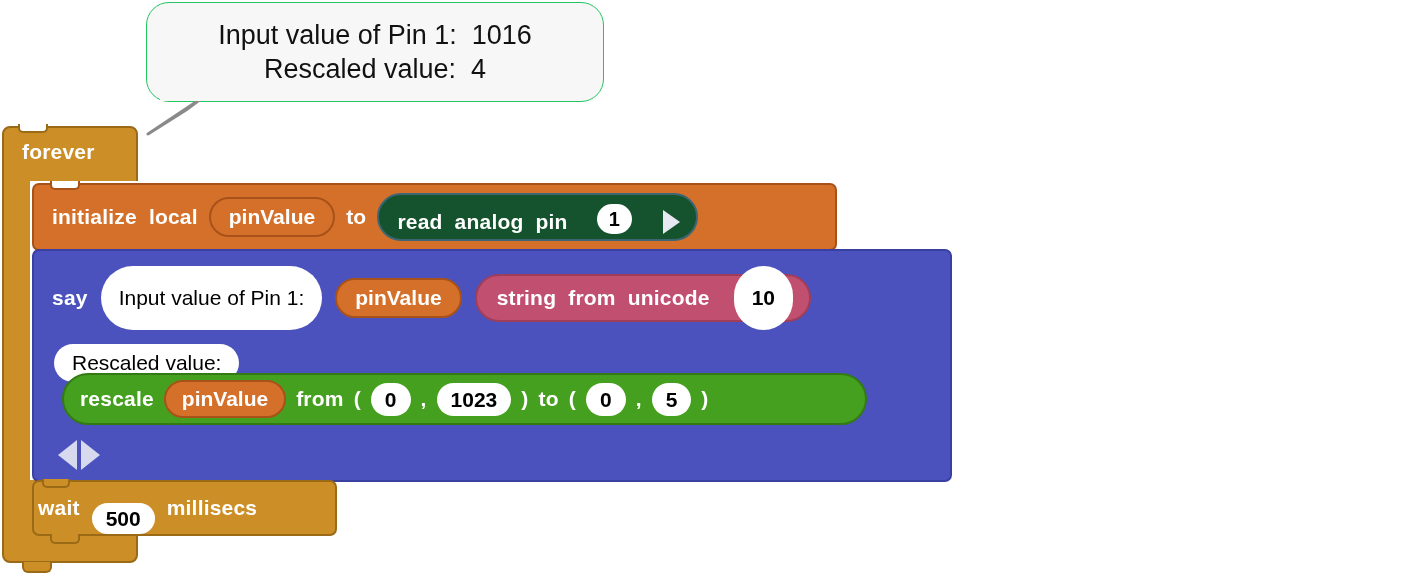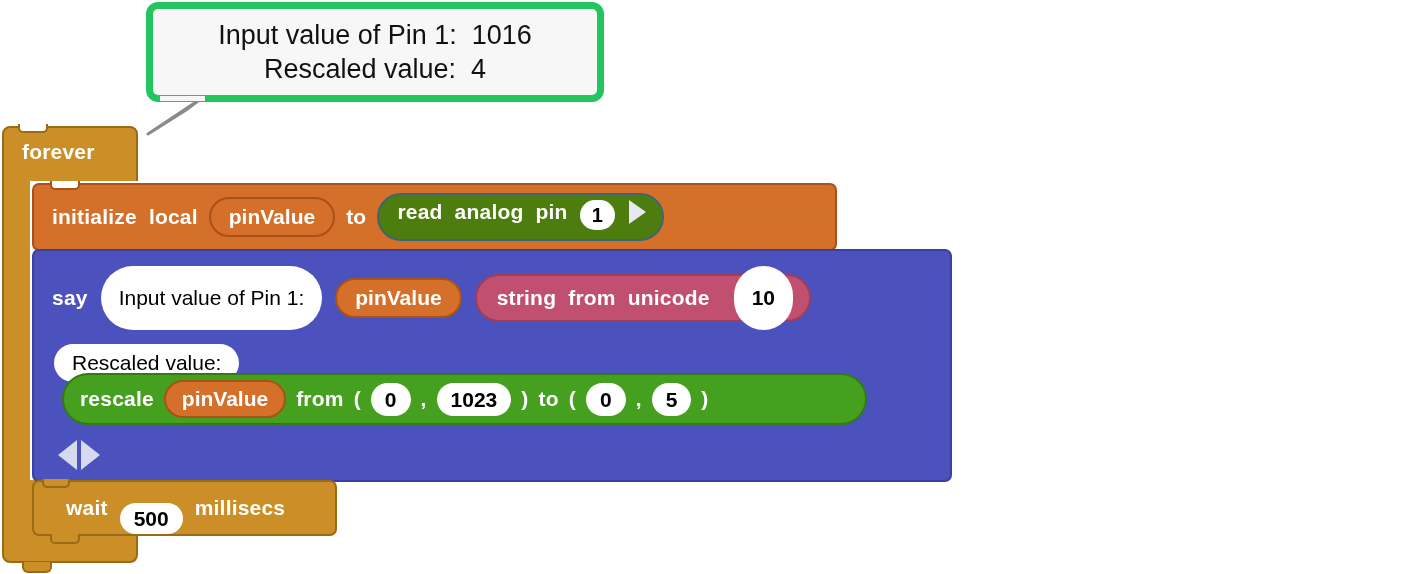--- a/index.html
+++ b/index.html
@@ -23,8 +23,8 @@
     width: 458px;
     height: 100px;
     background: #f7f7f7;
-    border: 7px solid #22c55e;
-    border-radius: 12px;
+    border: 1px solid #22c55e;
+    border-radius: 23px;
     box-sizing: border-box;
     display: flex;
     flex-direction: column;

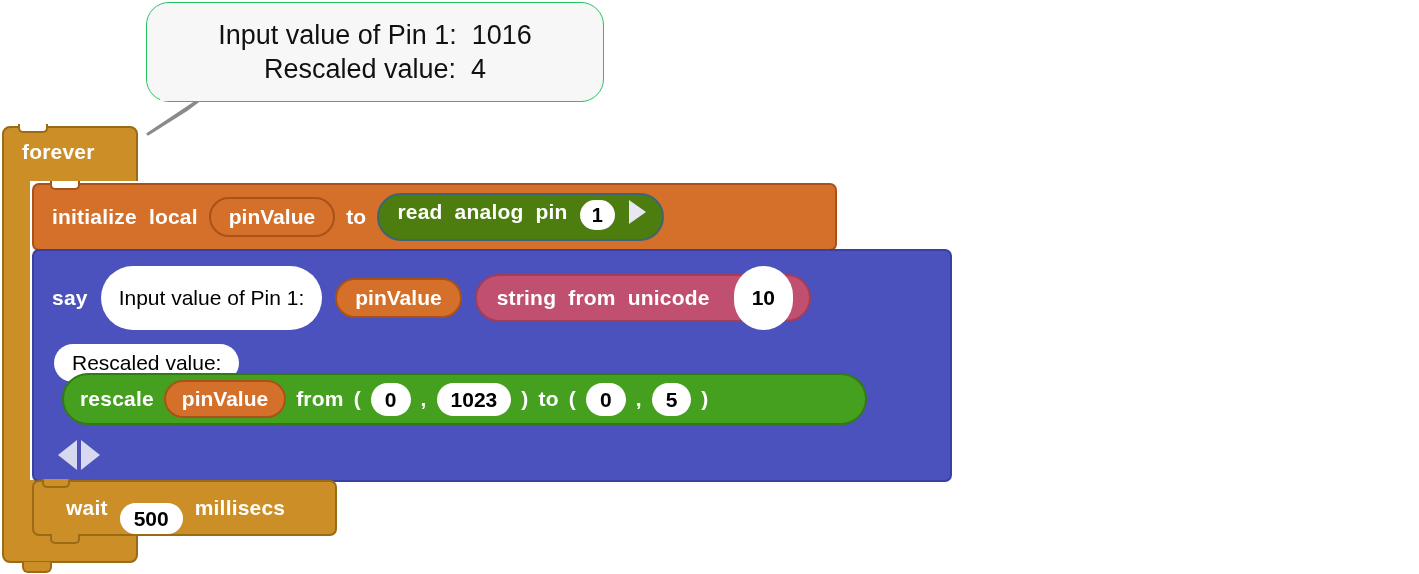--- a/index.html
+++ b/index.html
@@ -192,12 +192,12 @@
     z-index: 6;
   }
   #read-analog-pin {
-    background: #4d7c0f;
+    background: #14532d;
     border: 2px solid #3C6674;
     border-radius: 999px;
     display: inline-flex;
-    align-items: flex-start;
-    gap: 12px;
+    align-items: flex-end;
+    gap: 29px;
     padding: 5px 16px 5px 18px;
     height: 48px;
     box-sizing: border-box;

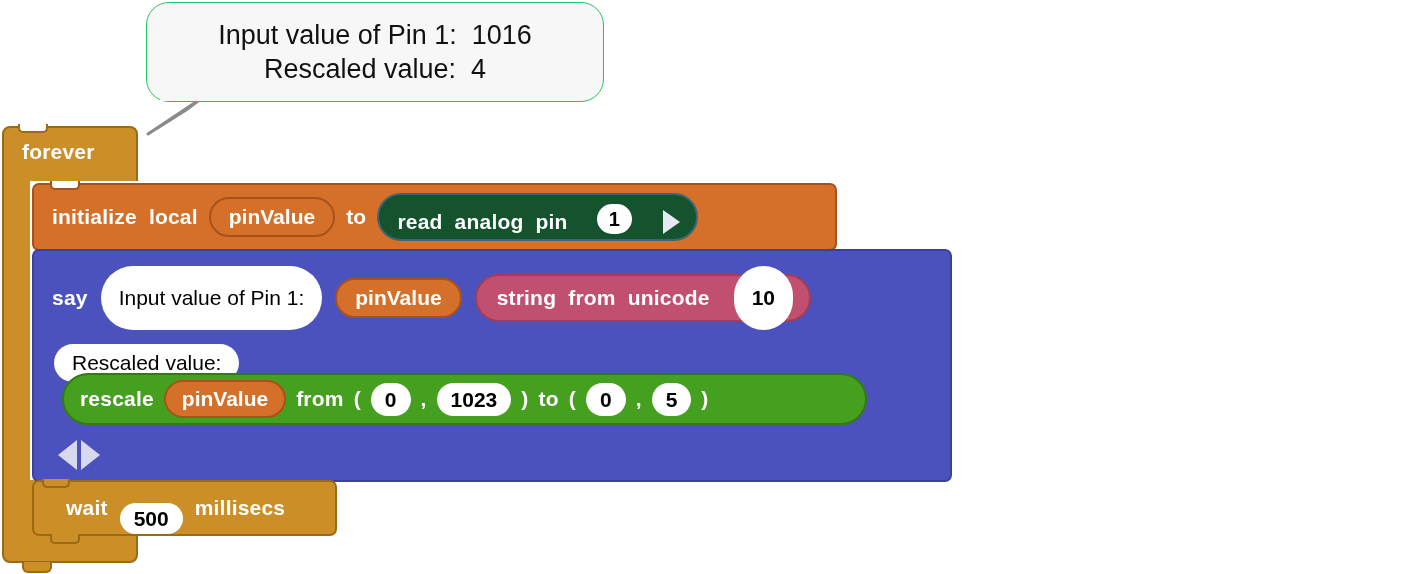--- a/index.html
+++ b/index.html
@@ -316,7 +316,7 @@
     display: flex;
     align-items: center;
     gap: 12px;
-    padding-left: 32px;
+    padding-left: 4px;
     z-index: 6;
   }
   #wait-block .slot {

